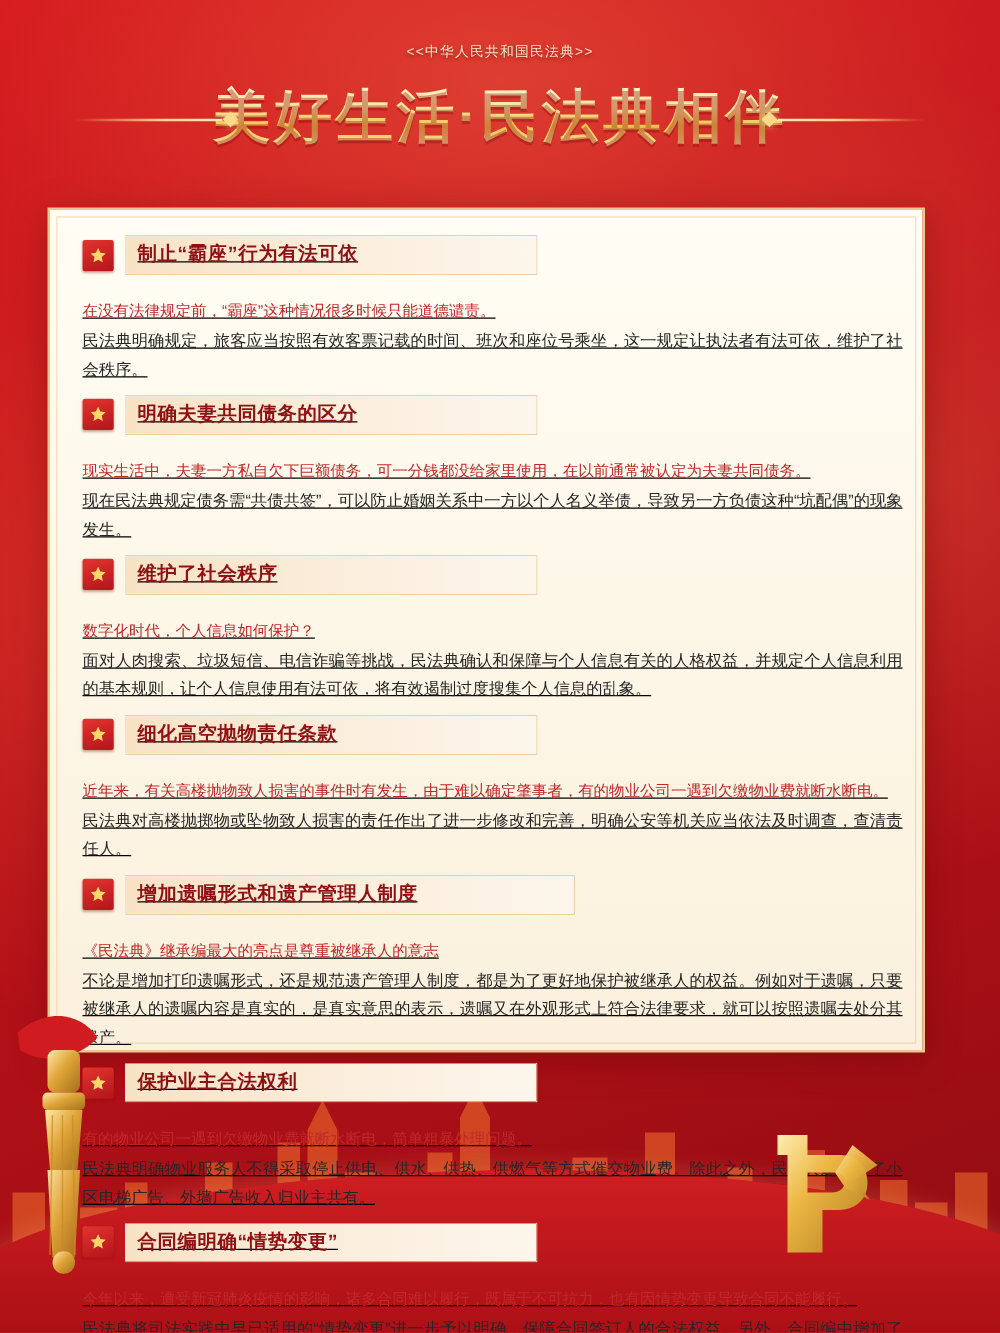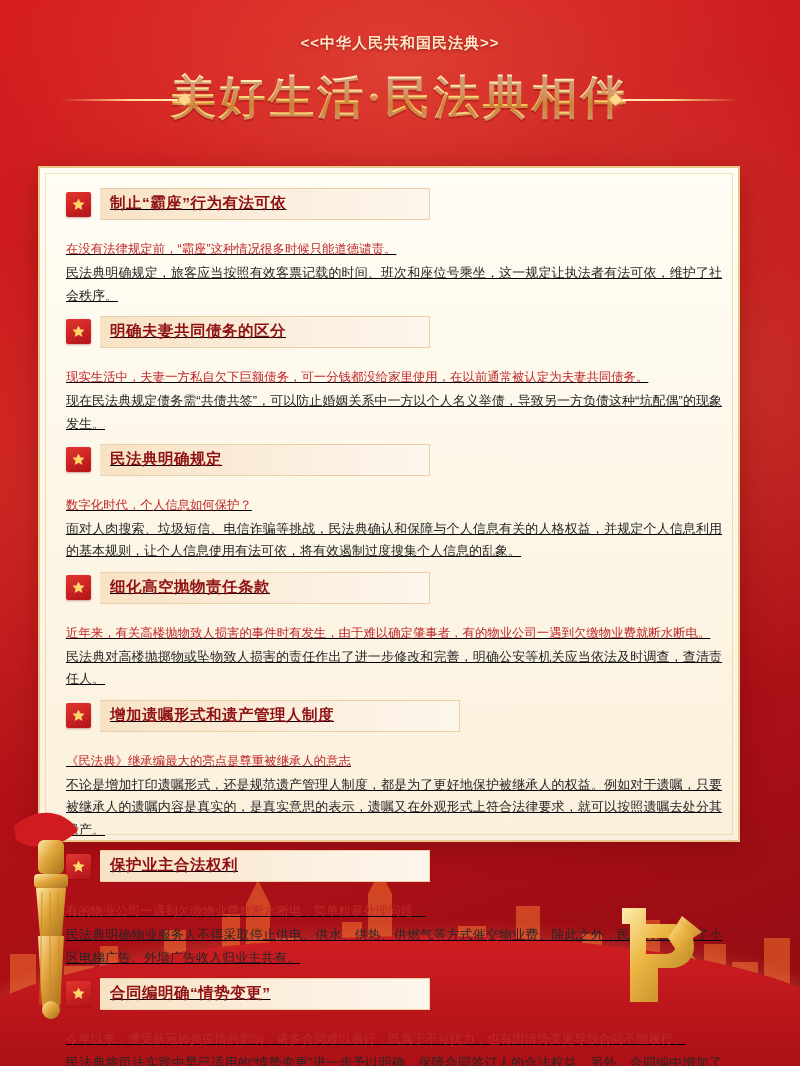--- a/index.html
+++ b/index.html
@@ -57,9 +57,9 @@
   }
   .header-sub {
     color: #ffe6c7;
-    font-size: 15px;
+    font-size: 11px;
     letter-spacing: 1px;
-    font-weight: bold;
+    font-weight: normal;
     text-shadow: 0 1px 3px rgba(80,0,0,.5);
   }
   .title-wrap {

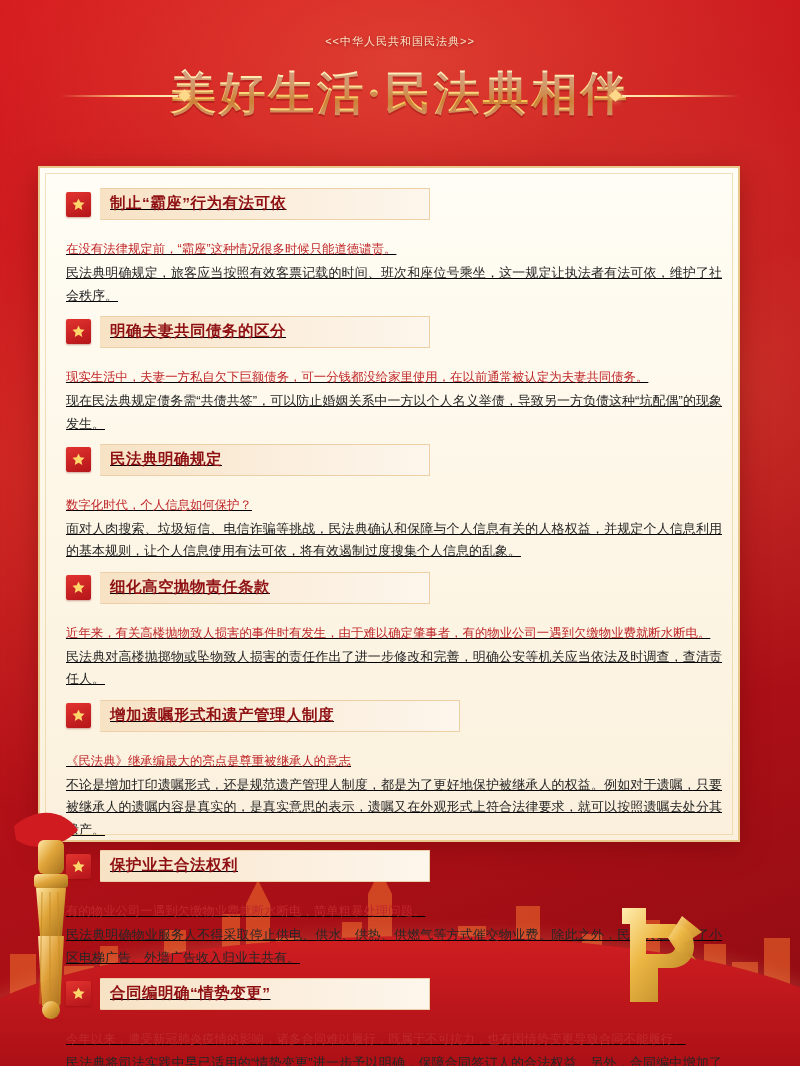--- a/index.html
+++ b/index.html
@@ -68,7 +68,7 @@
     height: 64px;
   }
   .main-title {
-    font-family: Liberation Serif, serif;
+    font-family: Liberation Sans, sans-serif;
     font-size: 46px;
     font-weight: bold;
     letter-spacing: 3px;

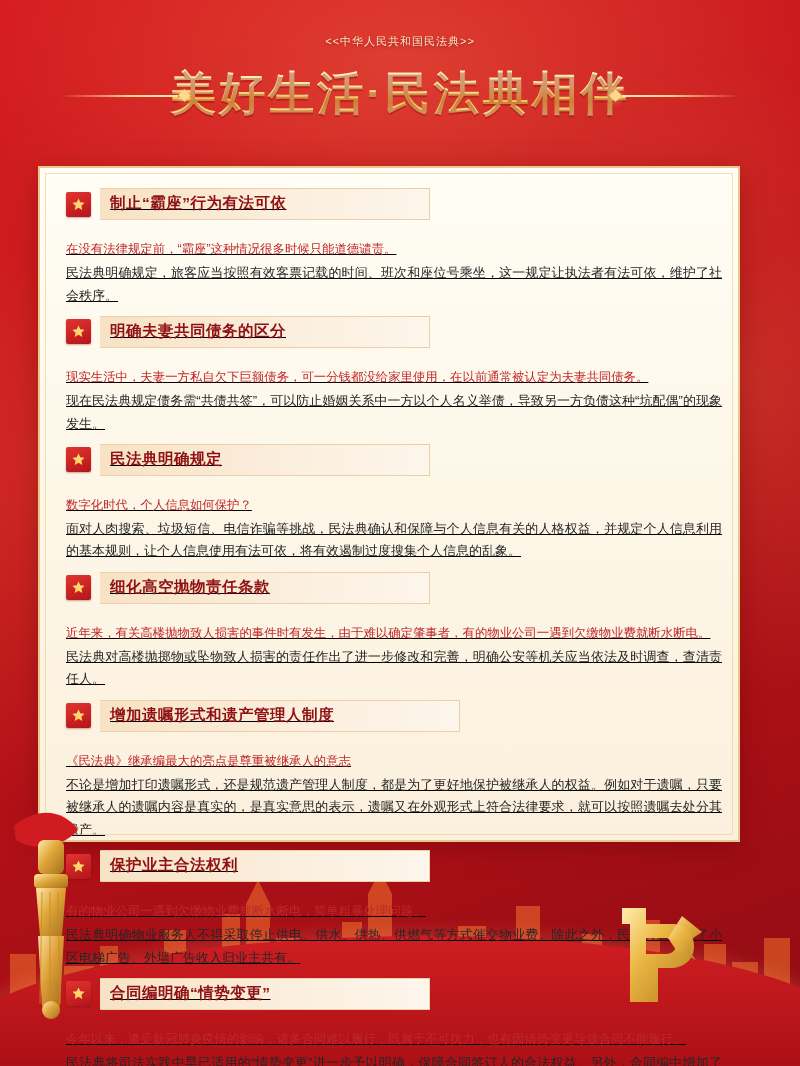--- a/index.html
+++ b/index.html
@@ -264,7 +264,7 @@
               <path fill="#ffd66b" d="M12 2.2l2.9 6.2 6.8.8-5 4.7 1.3 6.7L12 17.3 6 20.6l1.3-6.7-5-4.7 6.8-.8z"></path>
             </svg>
         </span>
-        <div class="head-label">民法典明确规定</div>
+        <div class="head-label">维护了社会秩序</div>
       </div>
       <p class="lead">数字化时代，个人信息如何保护？</p>
       <p class="body-text">面对人肉搜索、垃圾短信、电信诈骗等挑战，民法典确认和保障与个人信息有关的人格权益，并规定个人信息利用的基本规则，让个人信息使用有法可依，将有效遏制过度搜集个人信息的乱象。</p>

